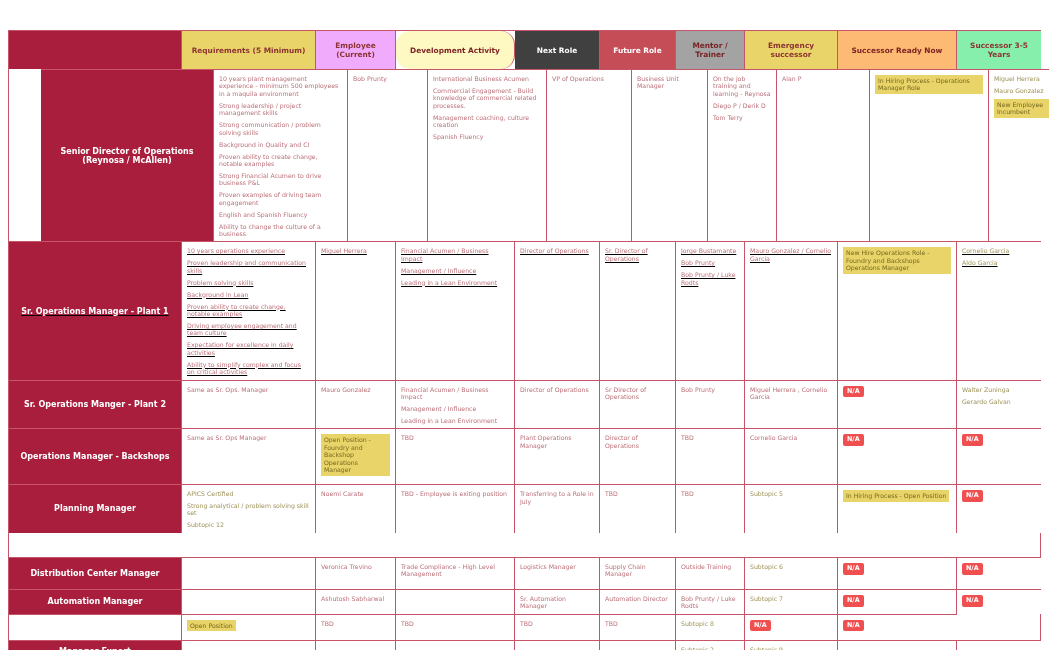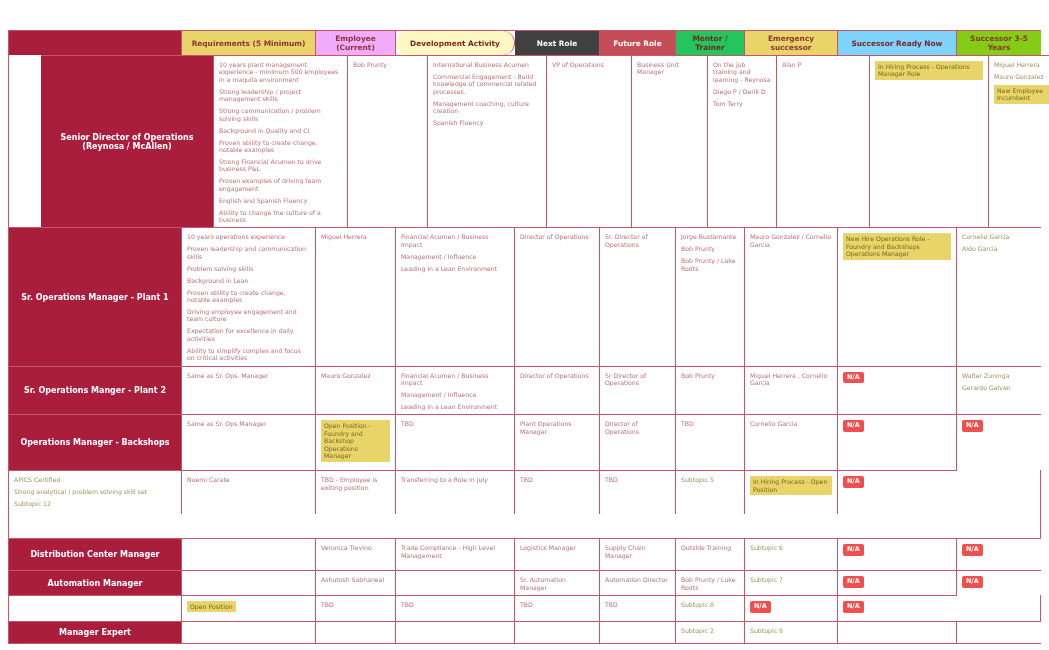--- a/index.html
+++ b/index.html
@@ -35,7 +35,7 @@
     display:flex;align-items:center;justify-content:center;
     text-align:center;
     font-size:7.4px;font-weight:bold;
-    padding:3px 3px;min-height:22px;
+    padding:10px 3px;min-height:22px;
   }
   .corner{background:var(--c-accent,#a81e3c);}
   .rolecell{

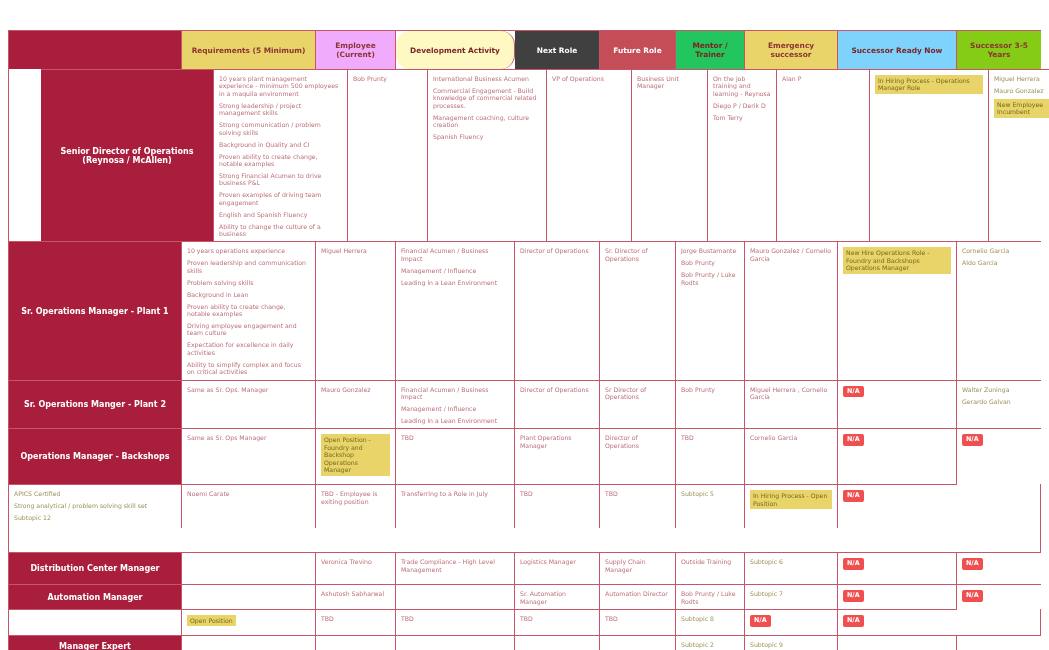--- a/index.html
+++ b/index.html
@@ -91,7 +91,7 @@
         <div class="cell hdr" style="background: rgb(196, 77, 88); color: rgb(255, 255, 255); border-top: none;">
           <span>Future Role</span>
         </div>
-        <div class="cell hdr" style="background: #22c55e; color: rgb(124, 34, 34); border-top: none;">
+        <div class="cell hdr" style="background: #a3a3a3; color: rgb(124, 34, 34); border-top: none;">
           <span>Mentor / Trainer</span>
         </div>
         <div class="cell hdr" style="background: rgb(232, 212, 105); color: rgb(141, 51, 51); border-top: none;">

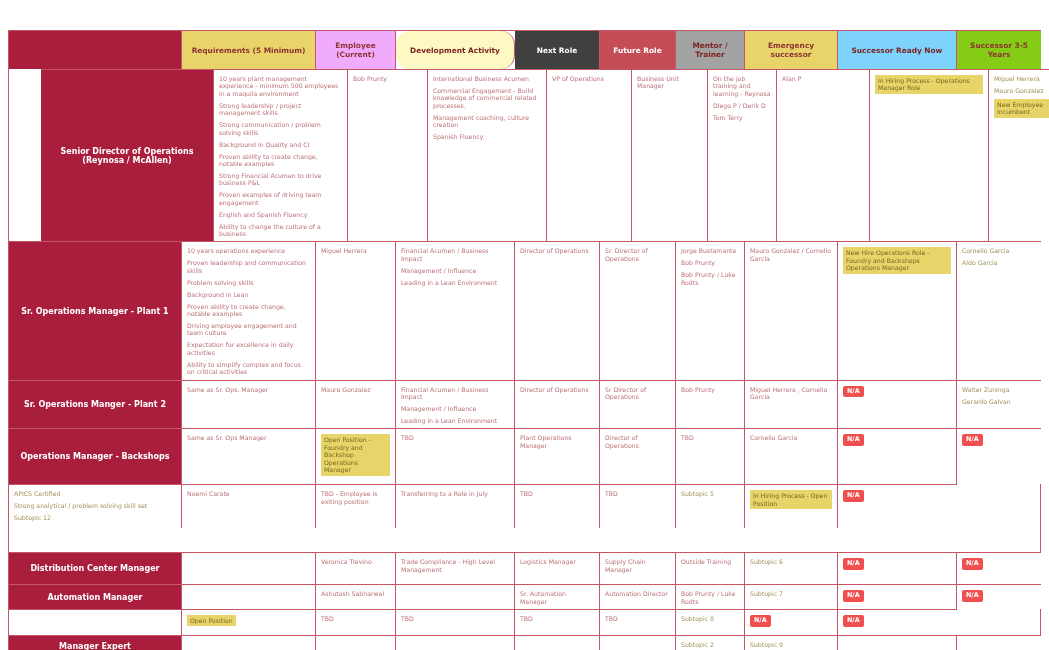--- a/index.html
+++ b/index.html
@@ -97,7 +97,7 @@
         <div class="cell hdr" style="background: rgb(232, 212, 105); color: rgb(141, 51, 51); border-top: none;">
           <span>Emergency successor</span>
         </div>
-        <div class="cell hdr" style="background: #7dd3fc; color: rgb(124, 34, 34); border-top: none;">
+        <div class="cell hdr" style="background: #fdba74; color: rgb(124, 34, 34); border-top: none;">
           <span>Successor Ready Now</span>
         </div>
         <div class="cell hdr" style="background: #84cc16; color: rgb(141, 51, 51); border-top: none;">

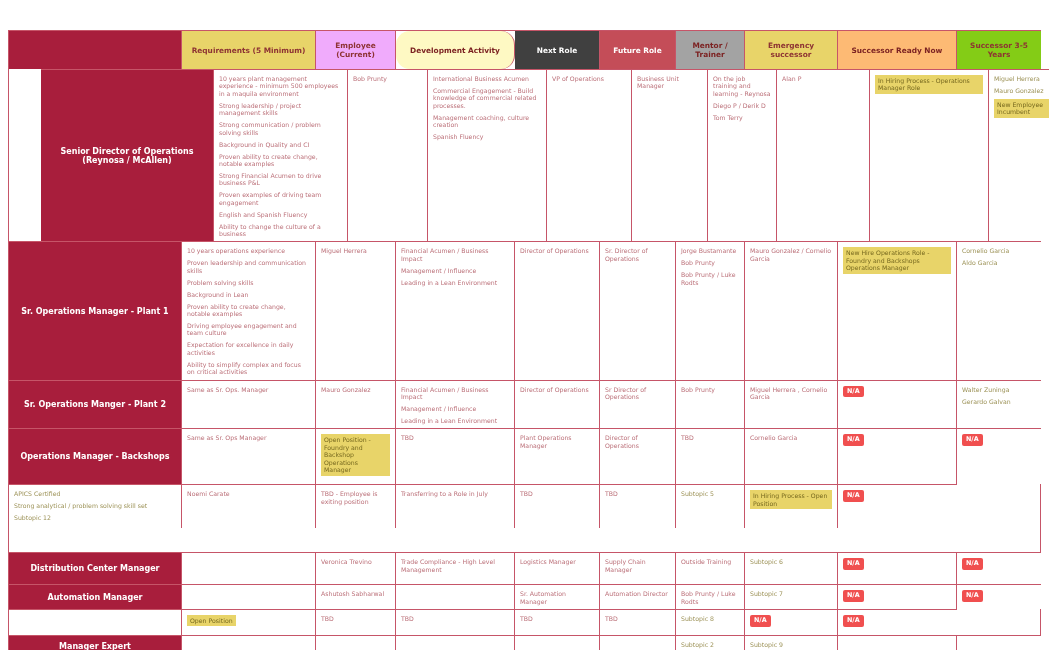--- a/index.html
+++ b/index.html
@@ -100,7 +100,7 @@
         <div class="cell hdr" style="background: #fdba74; color: rgb(124, 34, 34); border-top: none;">
           <span>Successor Ready Now</span>
         </div>
-        <div class="cell hdr" style="background: #84cc16; color: rgb(141, 51, 51); border-top: none;">
+        <div class="cell hdr" style="background: #86efac; color: rgb(141, 51, 51); border-top: none;">
           <span>Successor 3-5 Years</span>
         </div>
       </div>

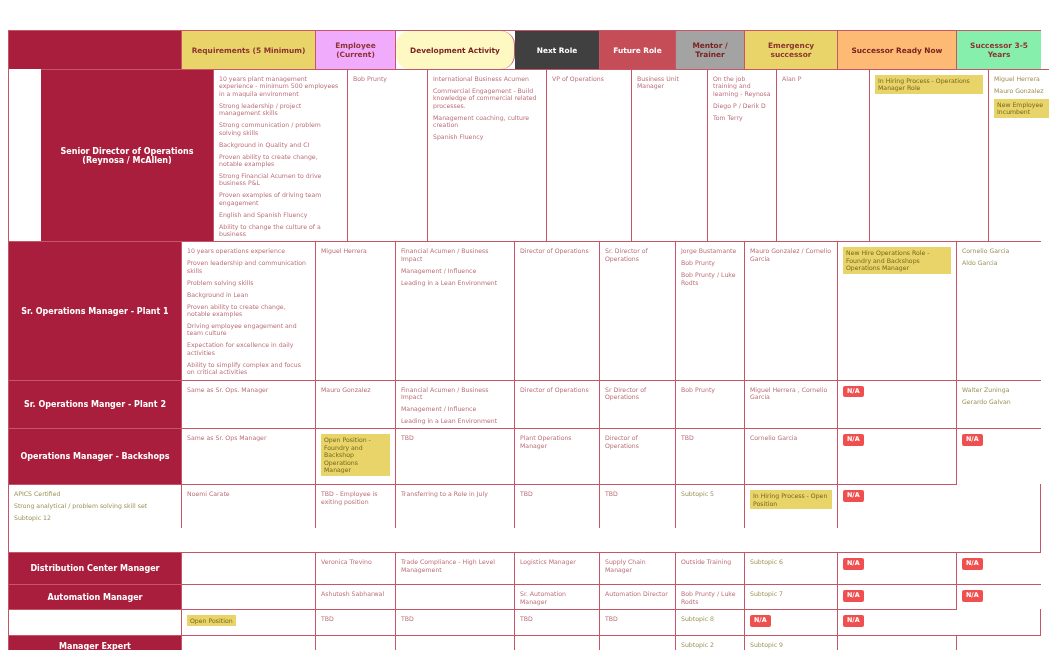--- a/index.html
+++ b/index.html
@@ -151,7 +151,7 @@
           <div class="it hl"><span>New Employee Incumbent</span></div>
         </div>
       </div>
-      <div class="grid-row" style="min-height: 125px;">
+      <div class="grid-row" style="min-height: 125px; text-decoration: underline;">
         <div class="cell rolecell">
           <span>Sr. Operations Manager - Plant 1</span>
         </div>

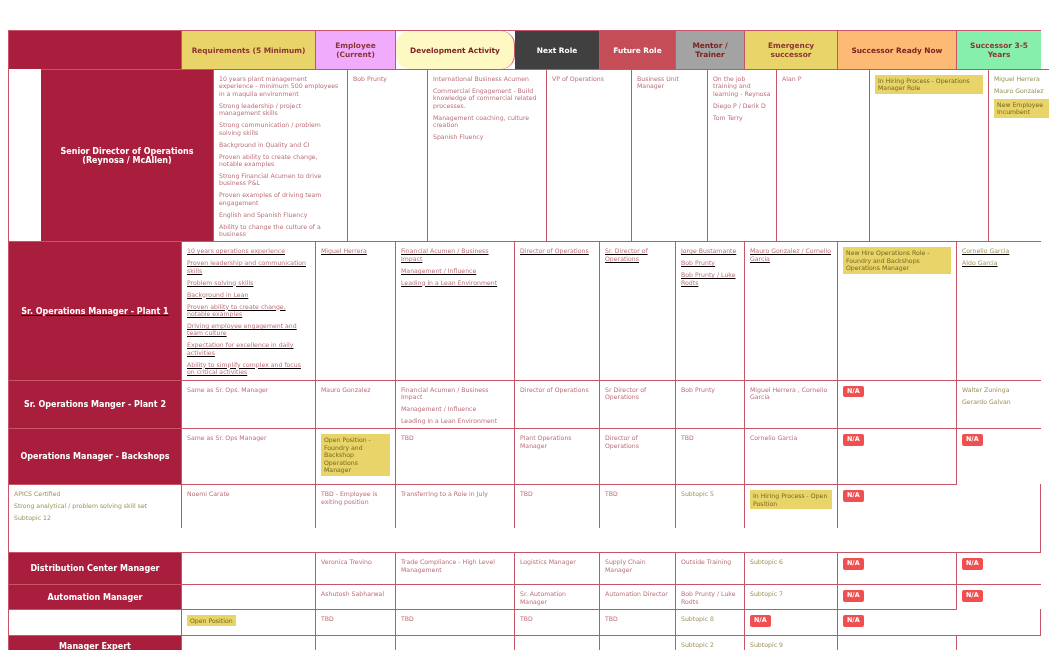--- a/index.html
+++ b/index.html
@@ -263,6 +263,9 @@
         </div>
       </div>
       <div class="grid-row" style="min-height: 44px;">
+        <div class="cell rolecell">
+          <span>Planning Manager</span>
+        </div>
         <div class="cell datacell">
           <div class="it olive">APICS Certified</div>
           <div class="it olive">Strong analytical / problem solving skill set</div>

